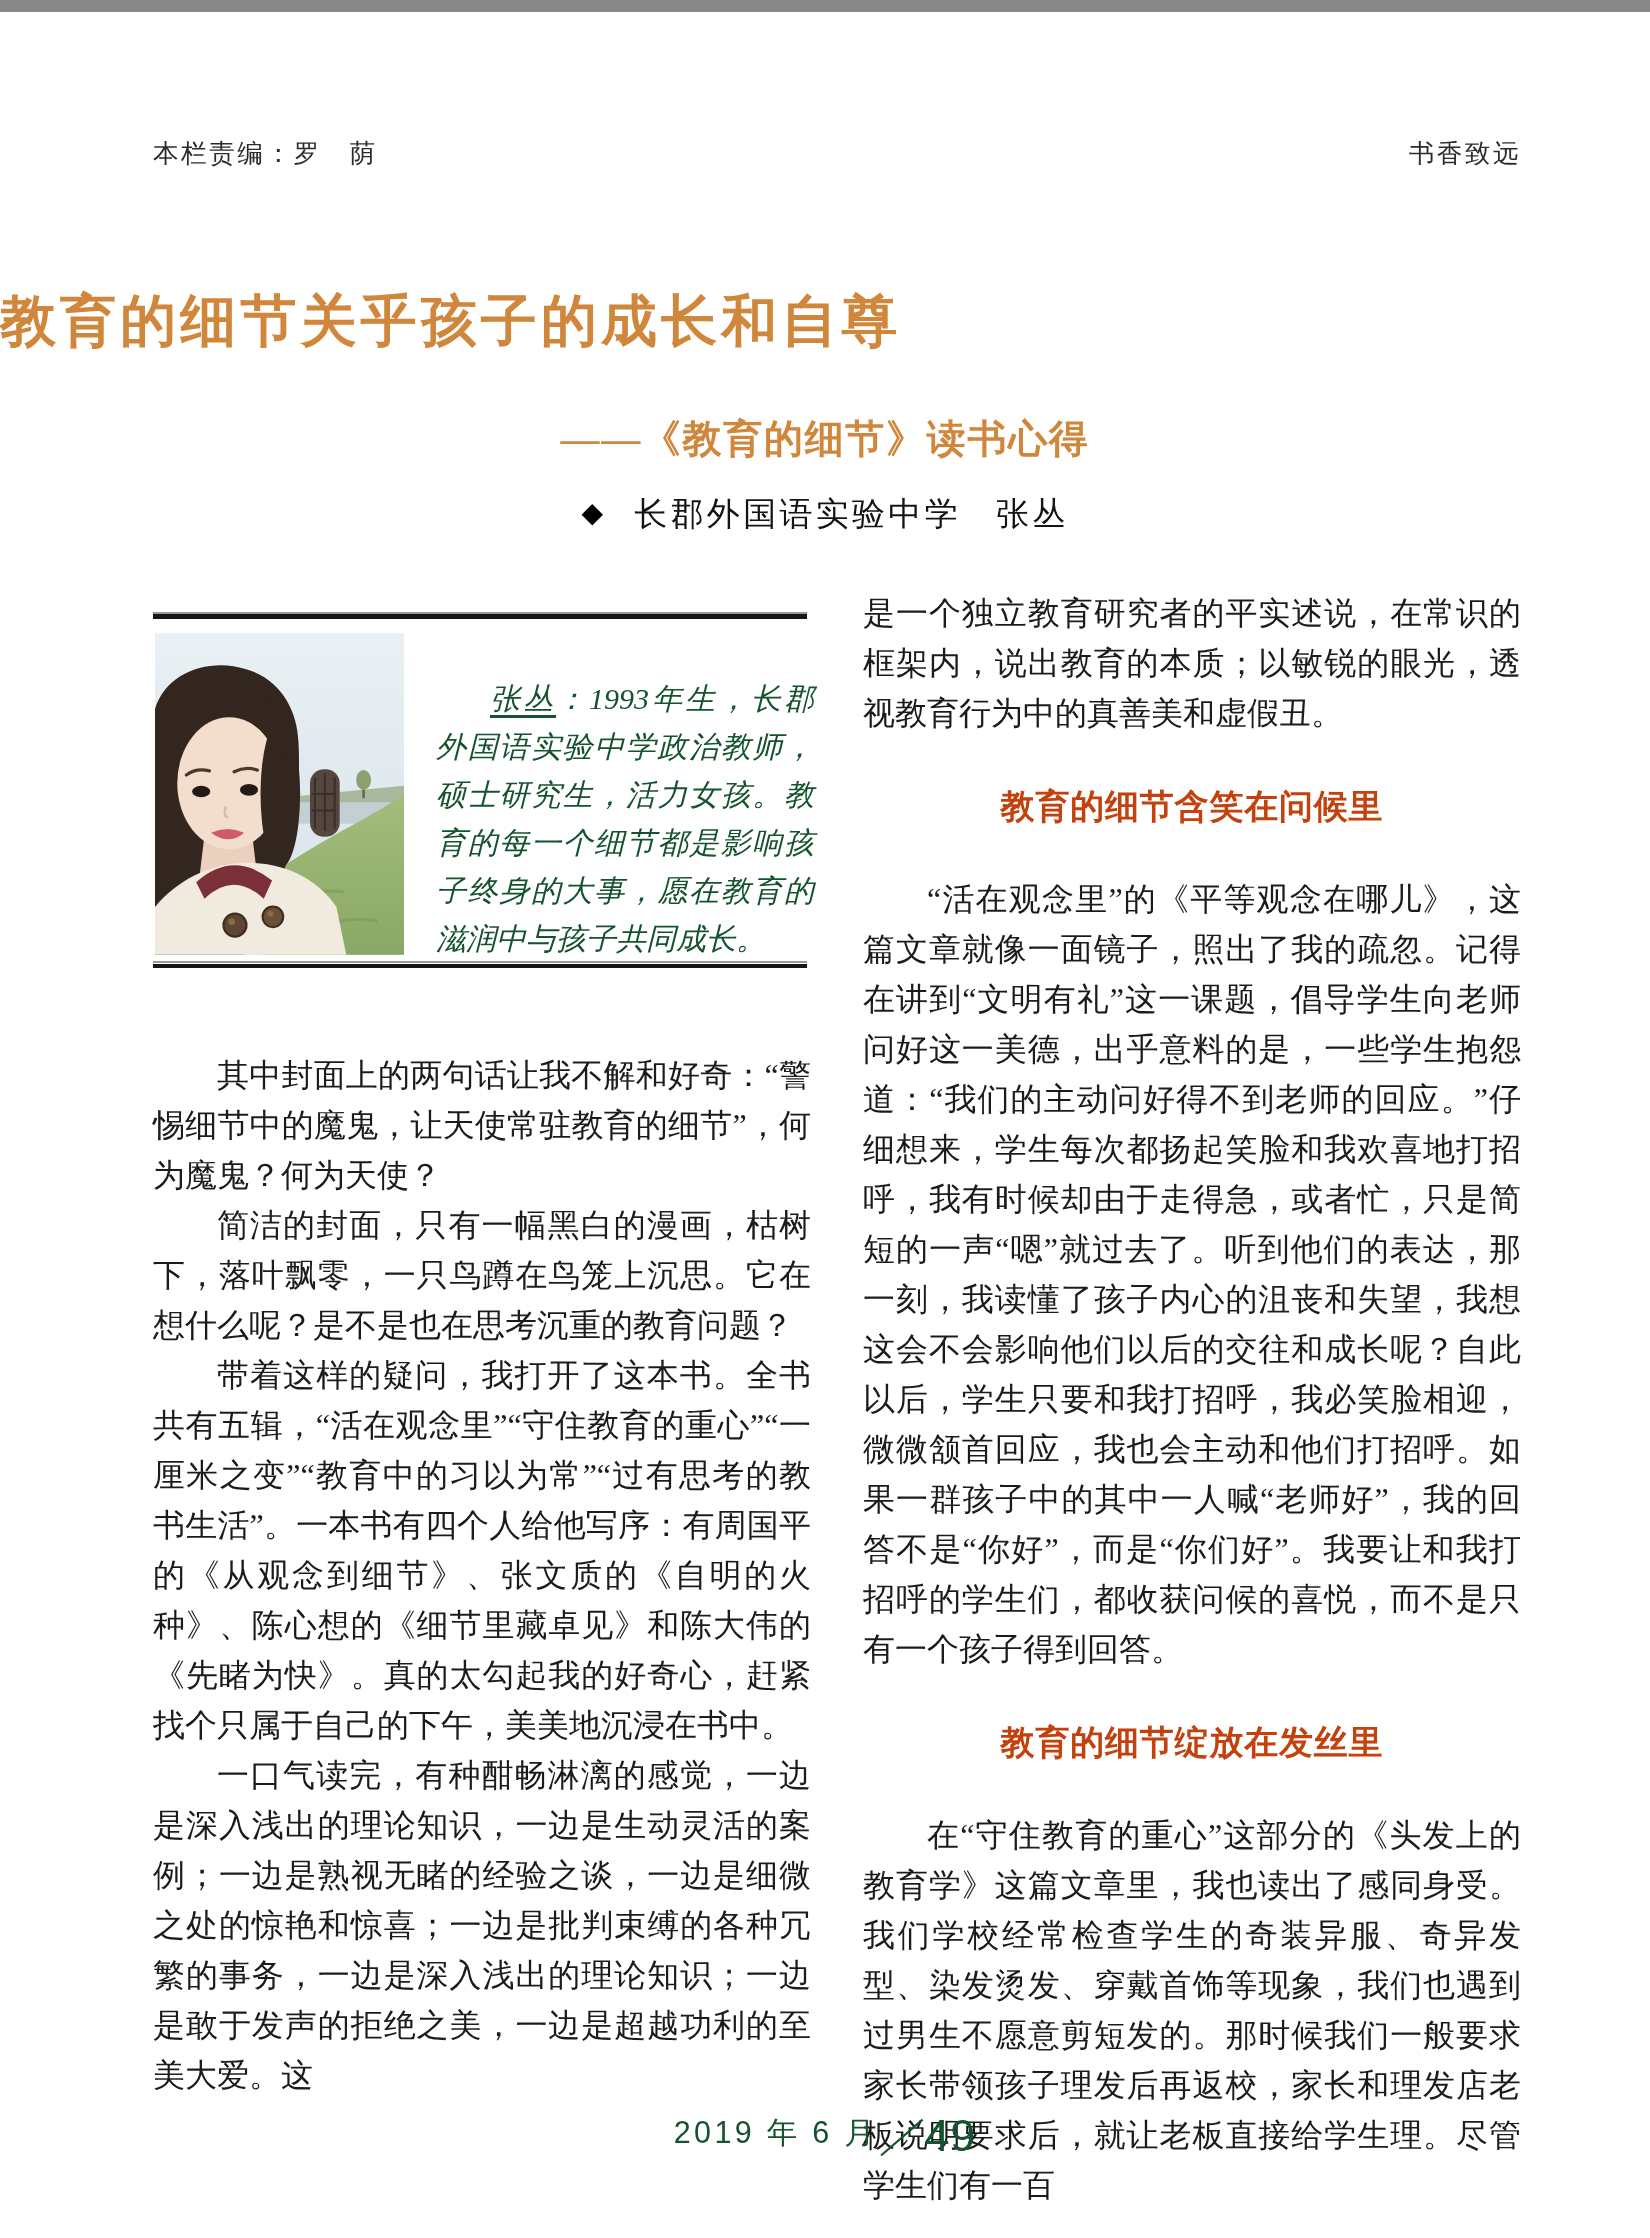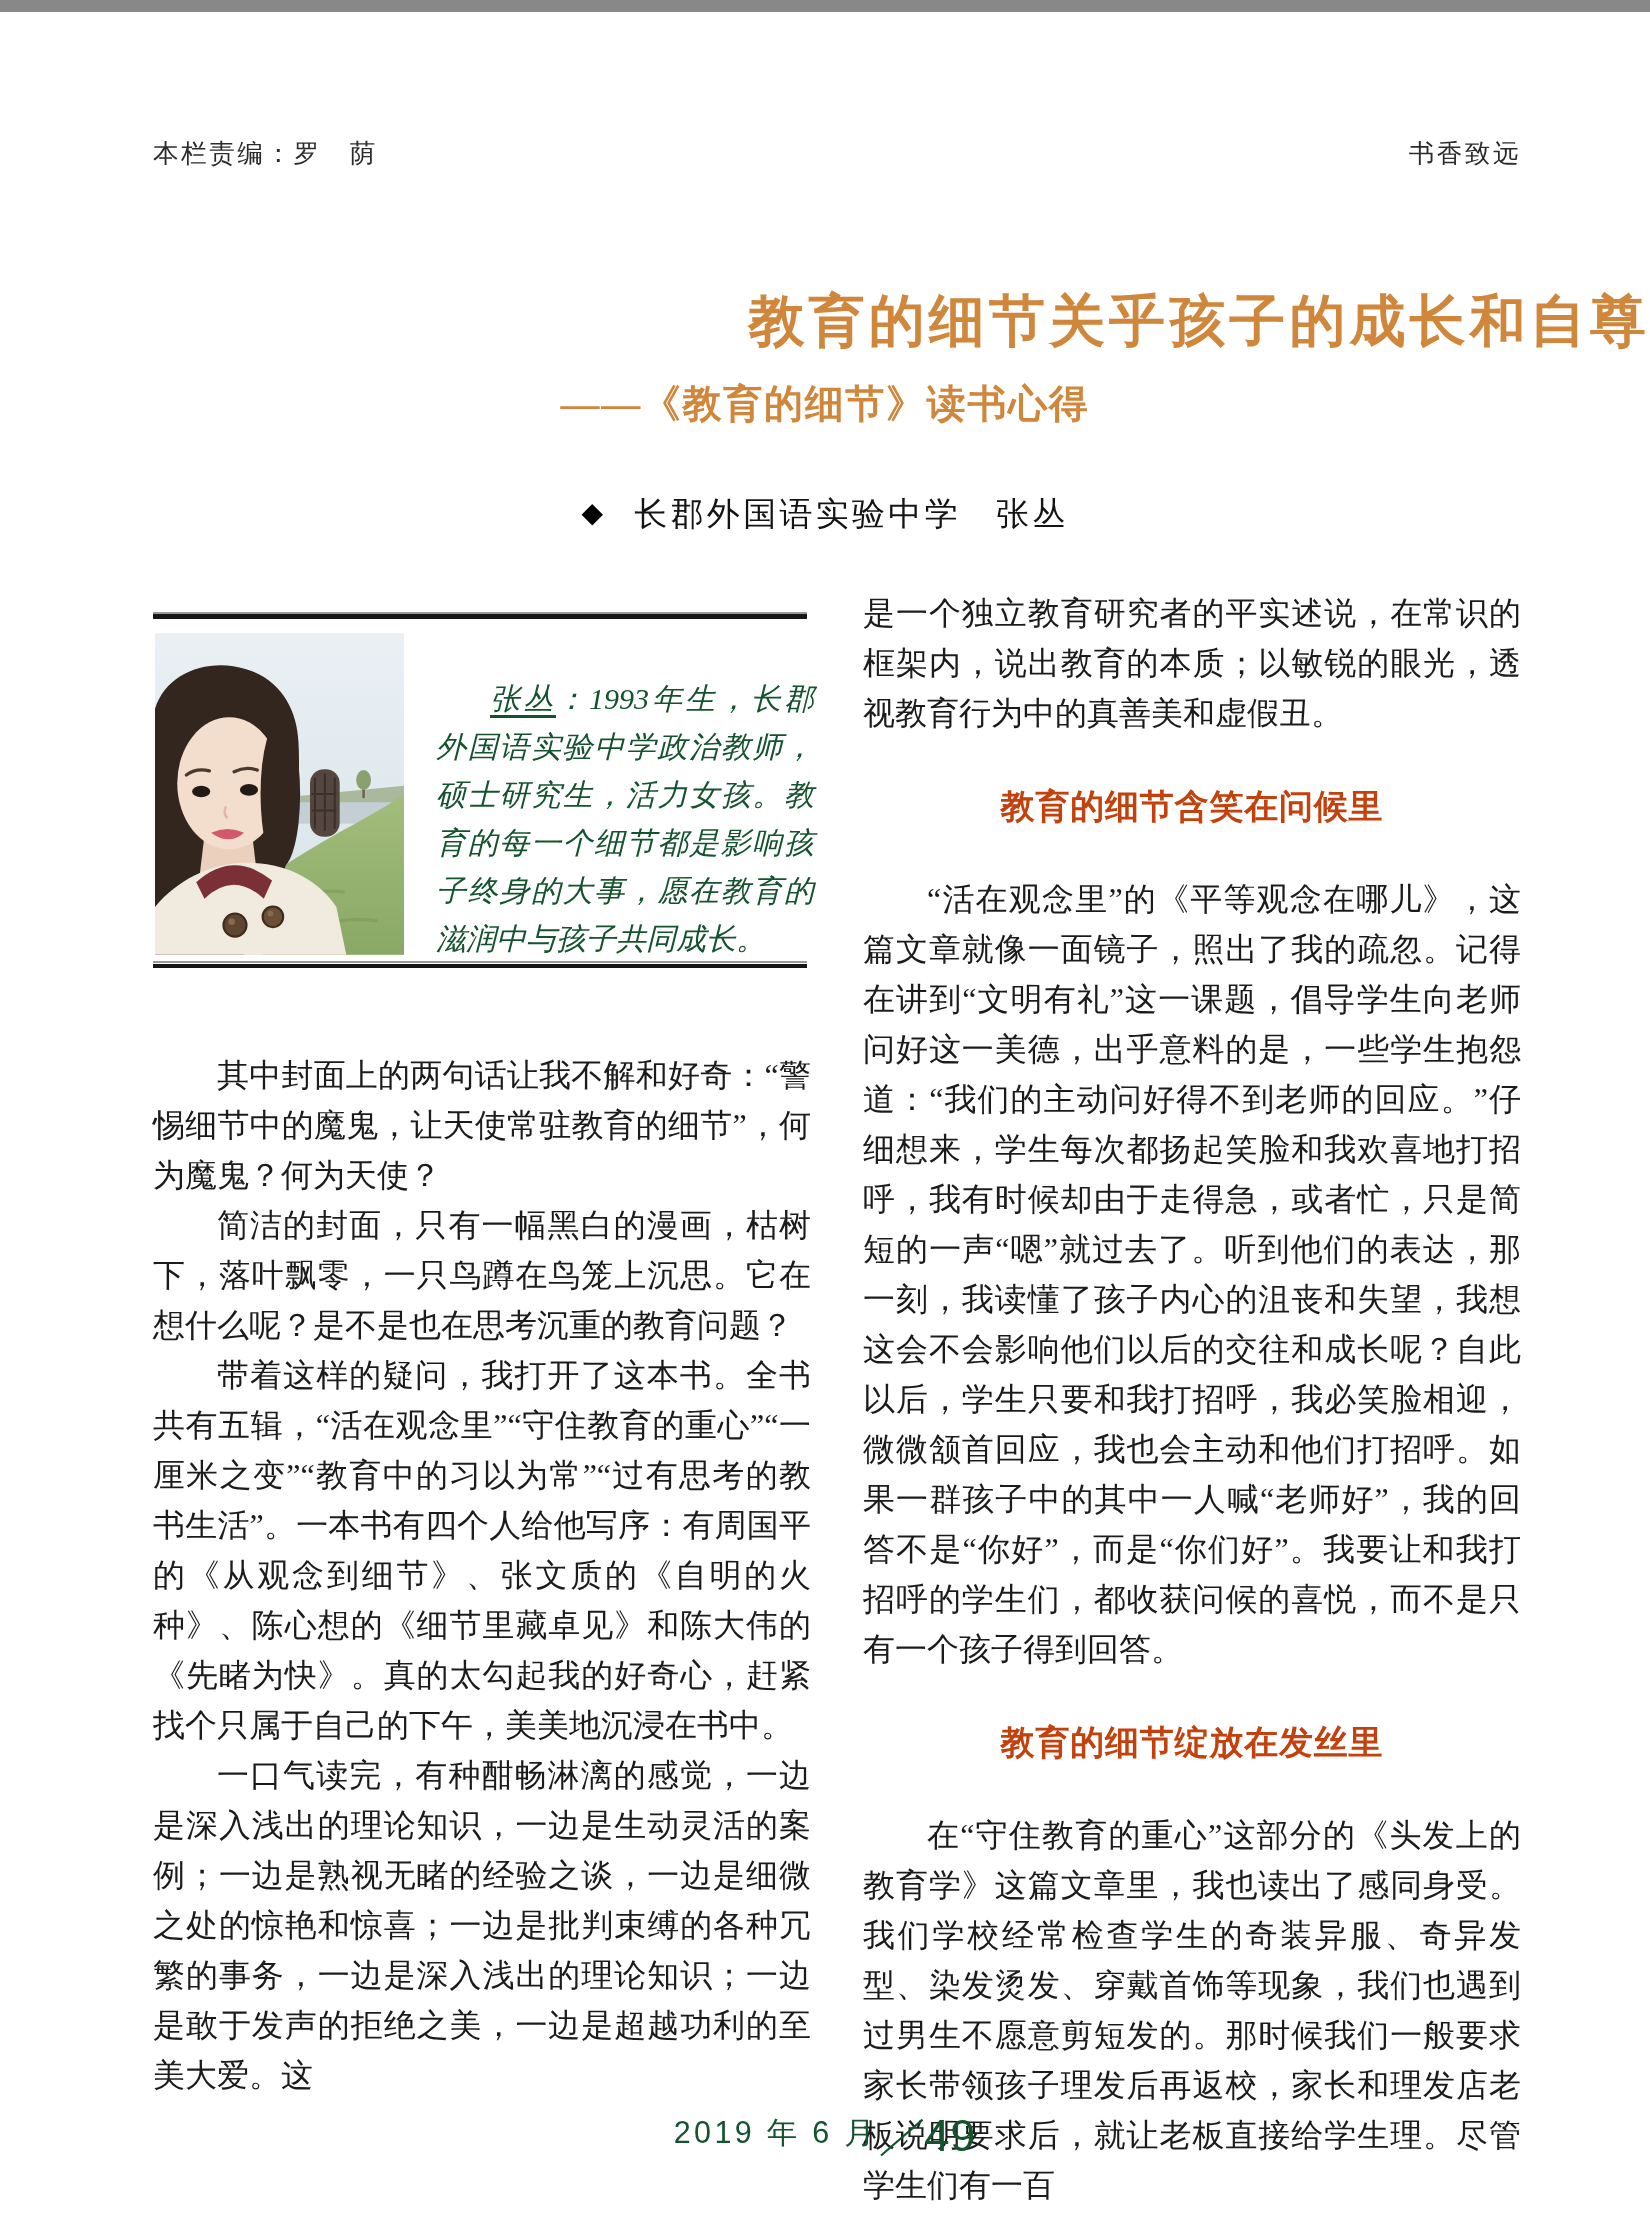--- a/index.html
+++ b/index.html
@@ -28,7 +28,7 @@
     top:272px;
     left:0;
     width:100%;
-    text-align:right;
+    text-align:left;
     font-size:56px;
     font-weight:bold;
     color:#d0873c;

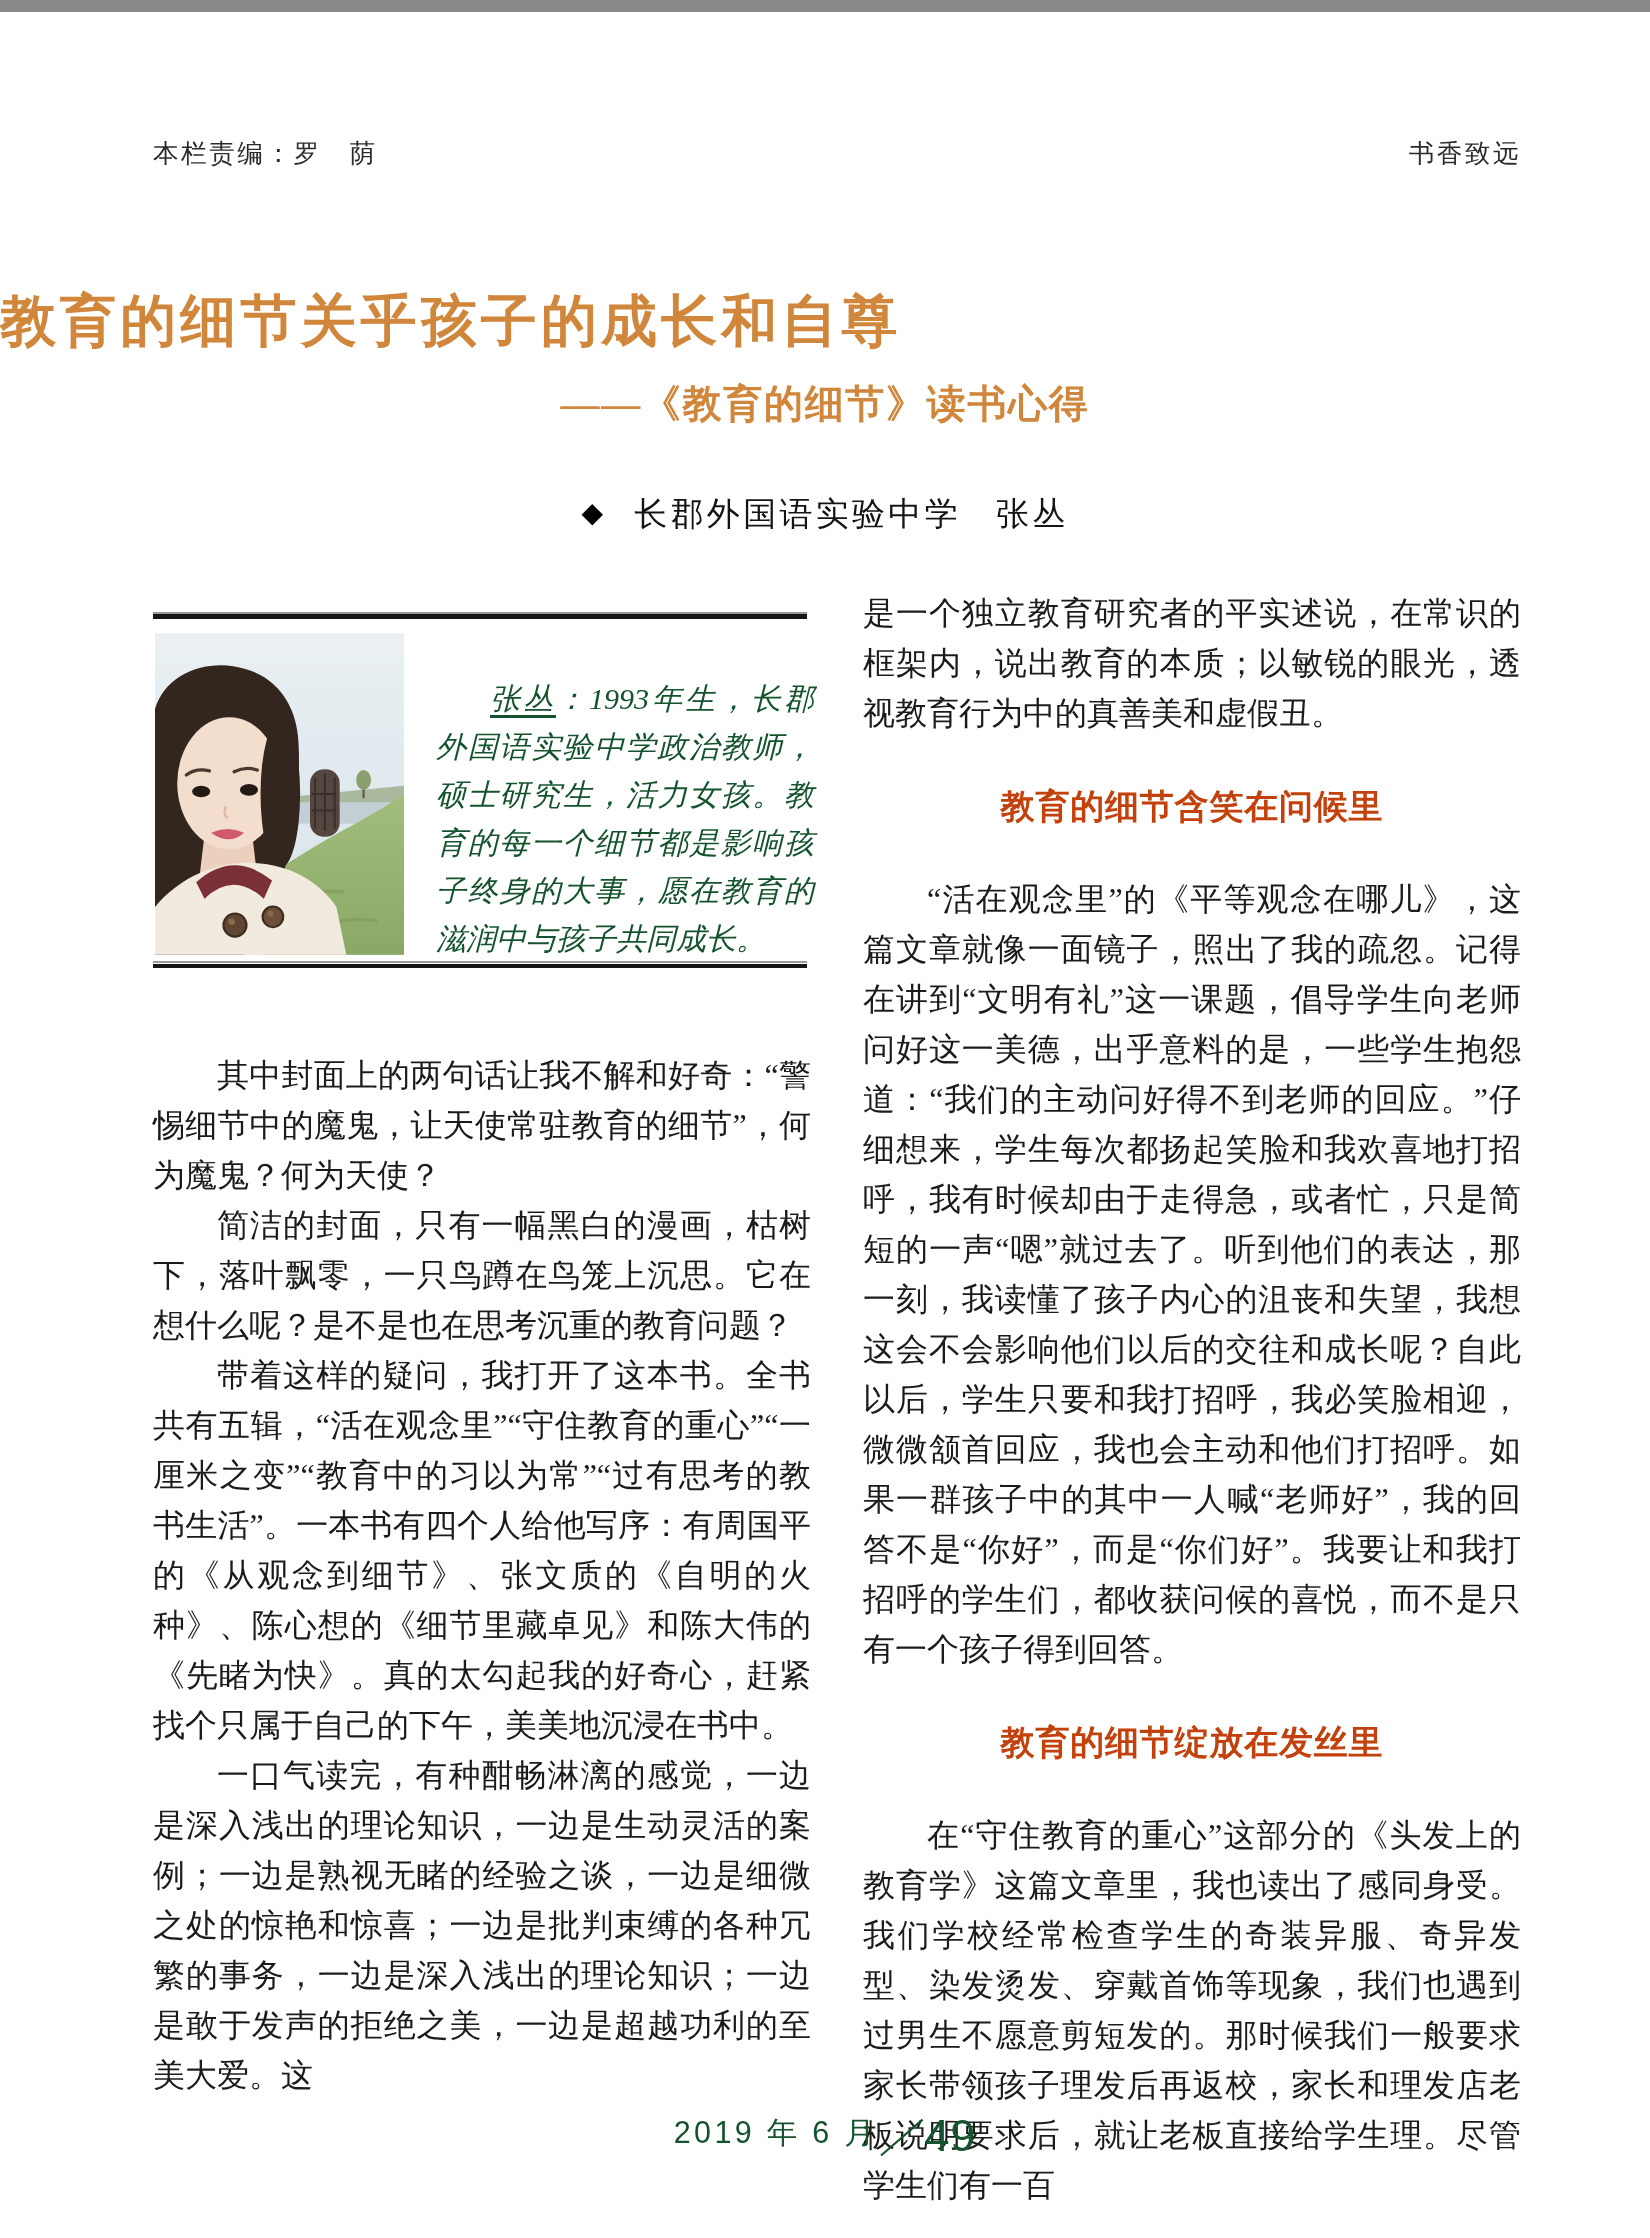--- a/index.html
+++ b/index.html
@@ -36,7 +36,7 @@
   }
   .subtitle{
     position:absolute;
-    top:365px;
+    top:400px;
     left:0;
     width:100%;
     text-align:center;

